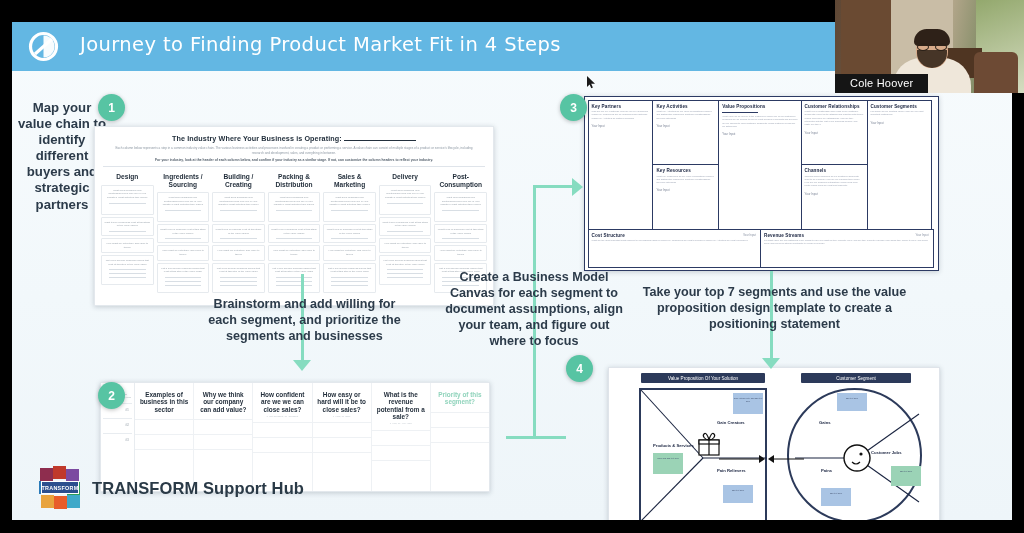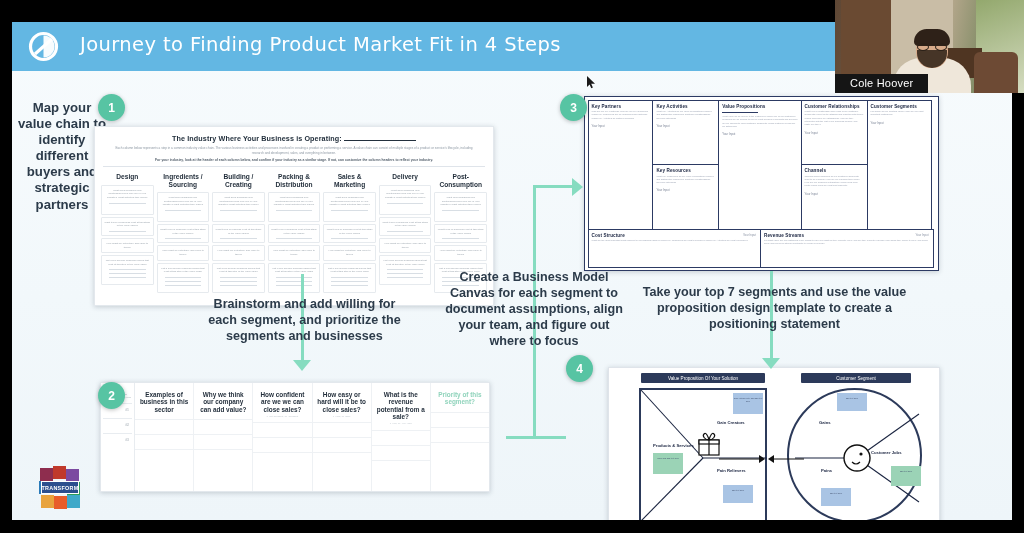--- a/index.html
+++ b/index.html
@@ -625,6 +625,7 @@
         <div class="band">TRANSFORM</div>
       </div>
       <div class="brand-text">
+        <div class="t1">TRANSFORM Support Hub</div>
       </div>
     </div>
 

